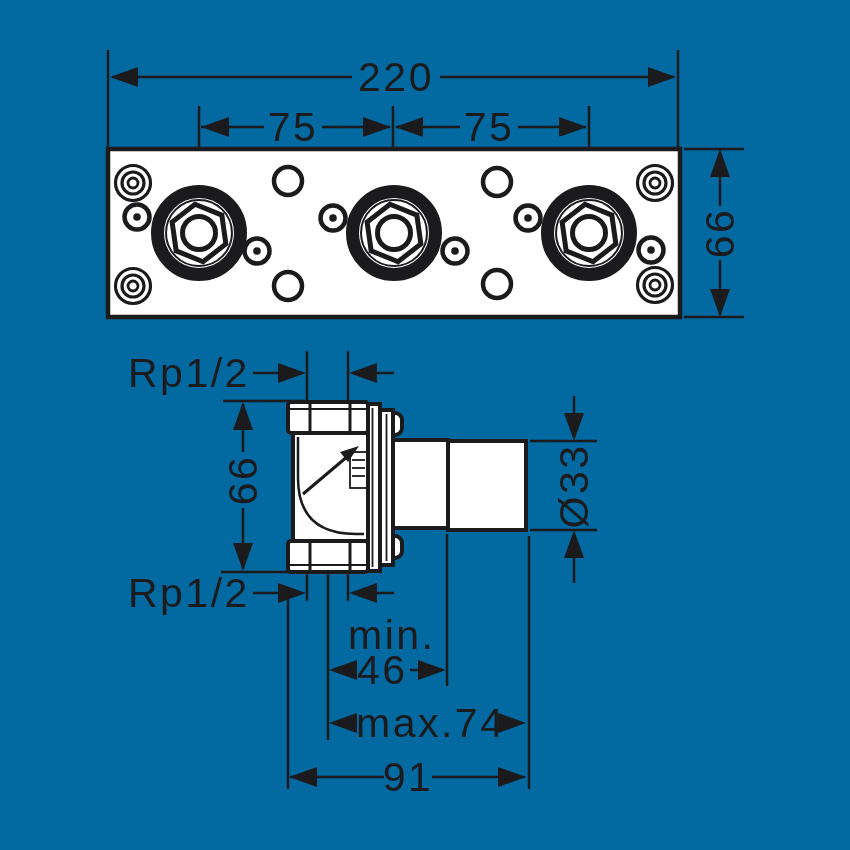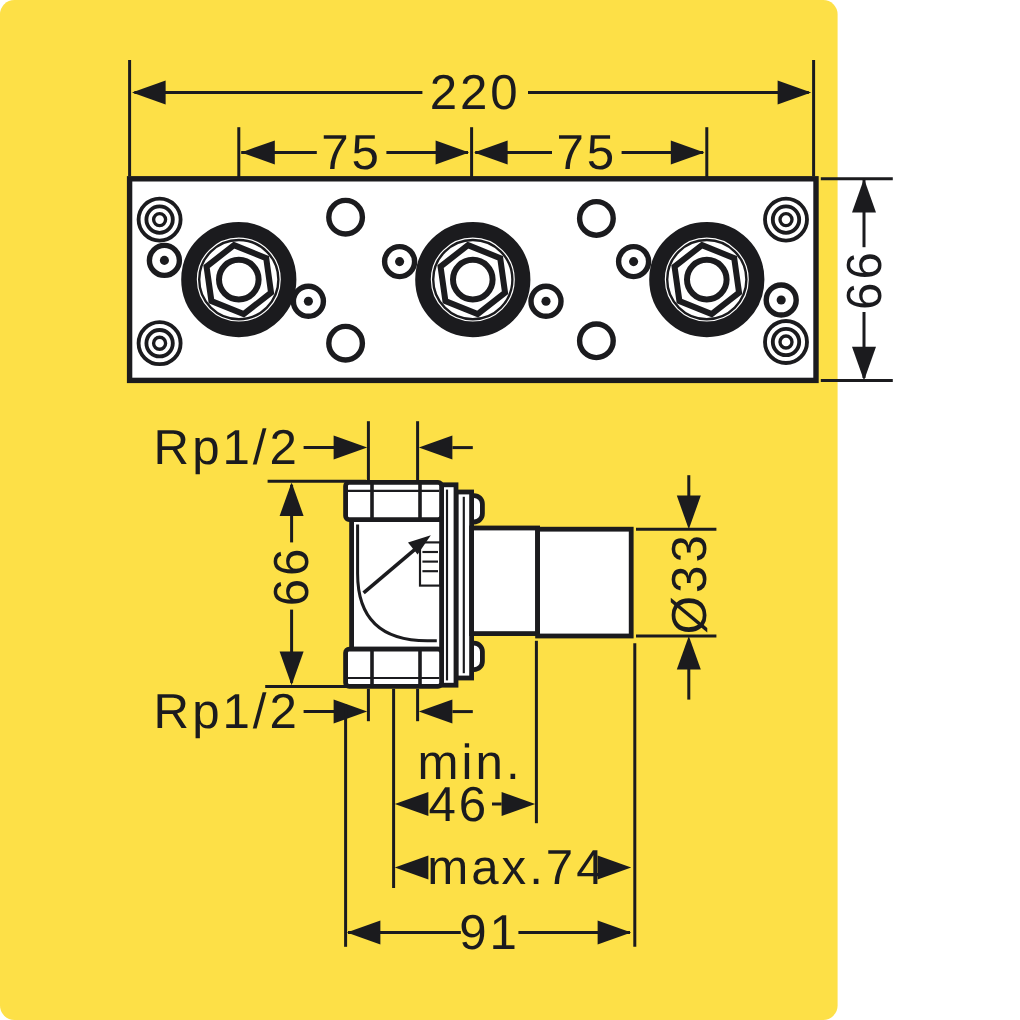--- a/index.html
+++ b/index.html
@@ -3,7 +3,7 @@
 <meta charset="utf-8">
 <style>
   html,body{margin:0;padding:0;background:#ffffff;}
-  .stage{width:698px;height:850px;position:relative;background:#fde047;border-radius:12px;}
+  .stage{width:850px;height:850px;position:relative;background:#0369a1;}
   svg{display:block;}
   .plate{fill:#ffffff;stroke:#1b1b1e;stroke-width:4.5;}
   .part{fill:#ffffff;stroke:#1b1b1e;stroke-width:4;}

